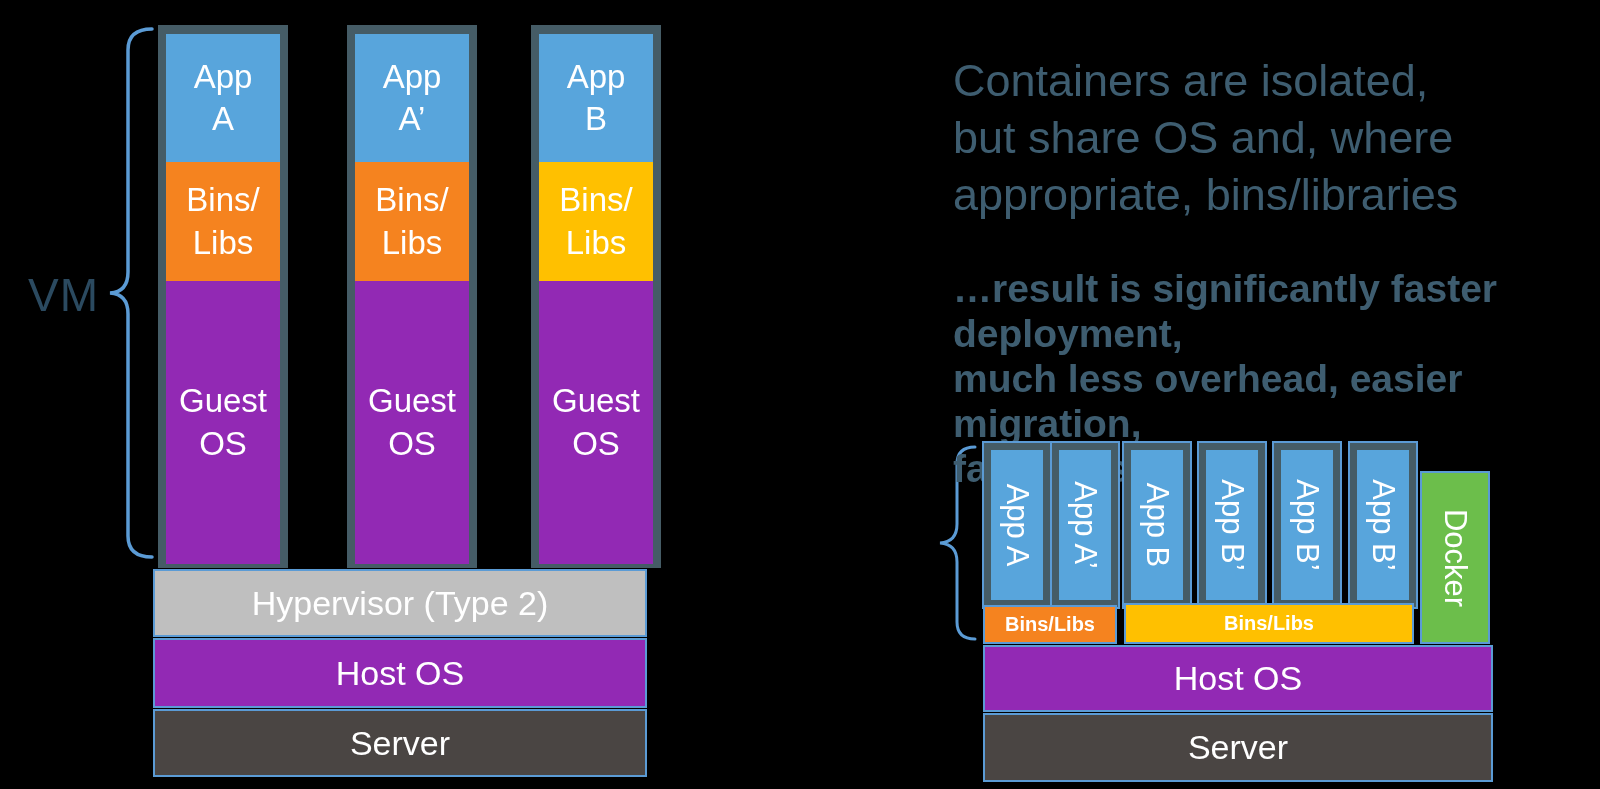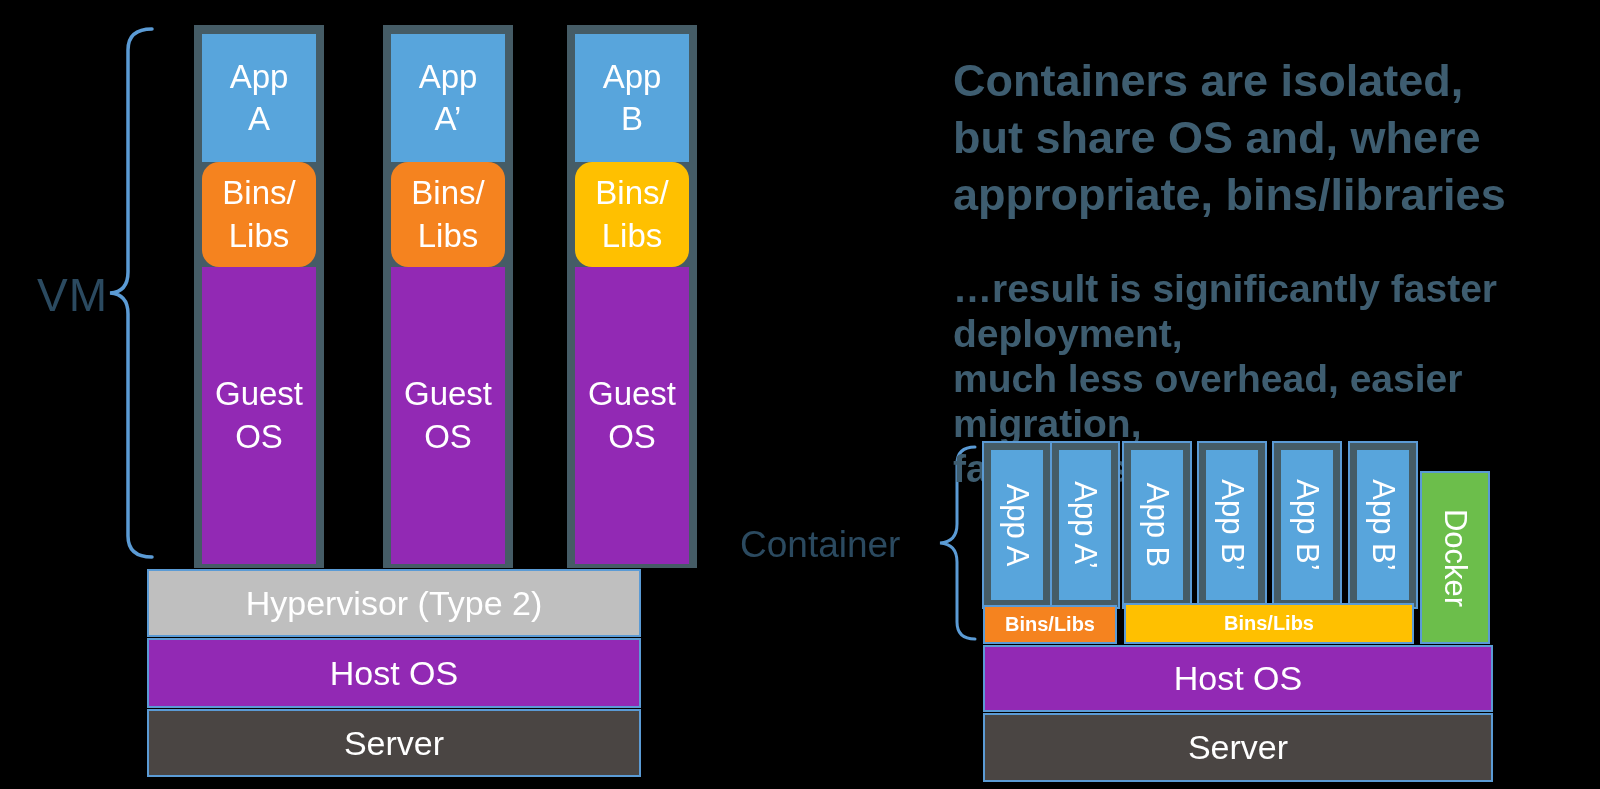--- a/index.html
+++ b/index.html
@@ -12,7 +12,7 @@
   .vm-col{
     position:absolute;top:25px;height:543px;width:130px;box-sizing:border-box;
     background:var(--frame_slate);padding:9px 8px 4px 8px;
-    display:flex;flex-direction:column;margin-left:36px;
+    display:flex;flex-direction:column;
   }
   .seg{display:flex;align-items:center;justify-content:center;text-align:center;
        color:#fff;font-size:33px;line-height:1.28;}

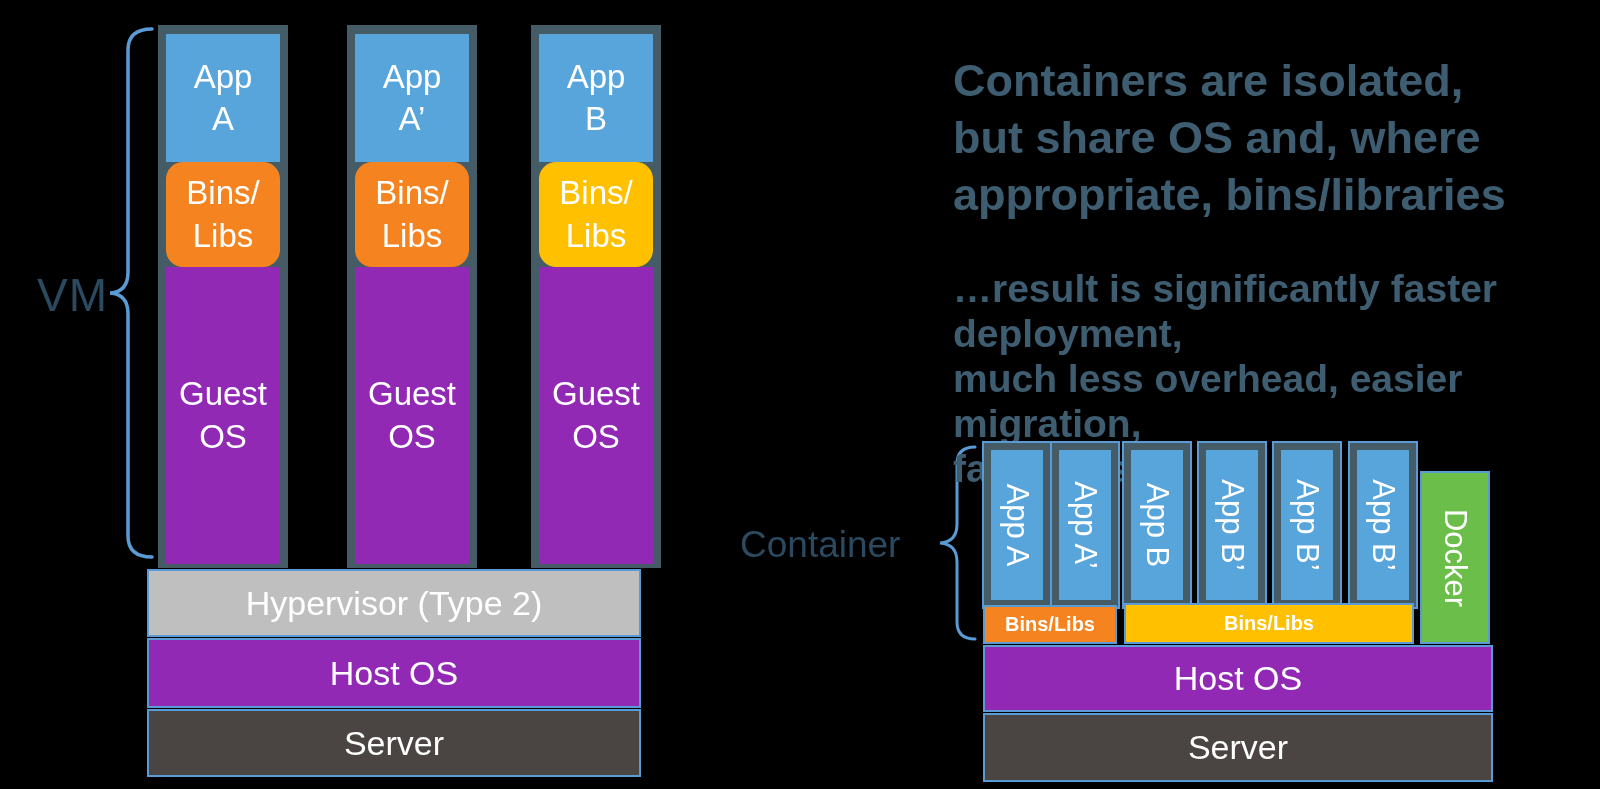--- a/index.html
+++ b/index.html
@@ -37,7 +37,7 @@
   
   .heading{
     position:absolute;left:953px;top:52px;width:560px;
-    color:var(--heading_blue);font-size:45px;line-height:57px;font-weight:700;
+    color:var(--heading_blue);font-size:45px;line-height:57px;font-weight:400;
   }
   .body-text{
     position:absolute;left:953px;top:266px;width:600px;

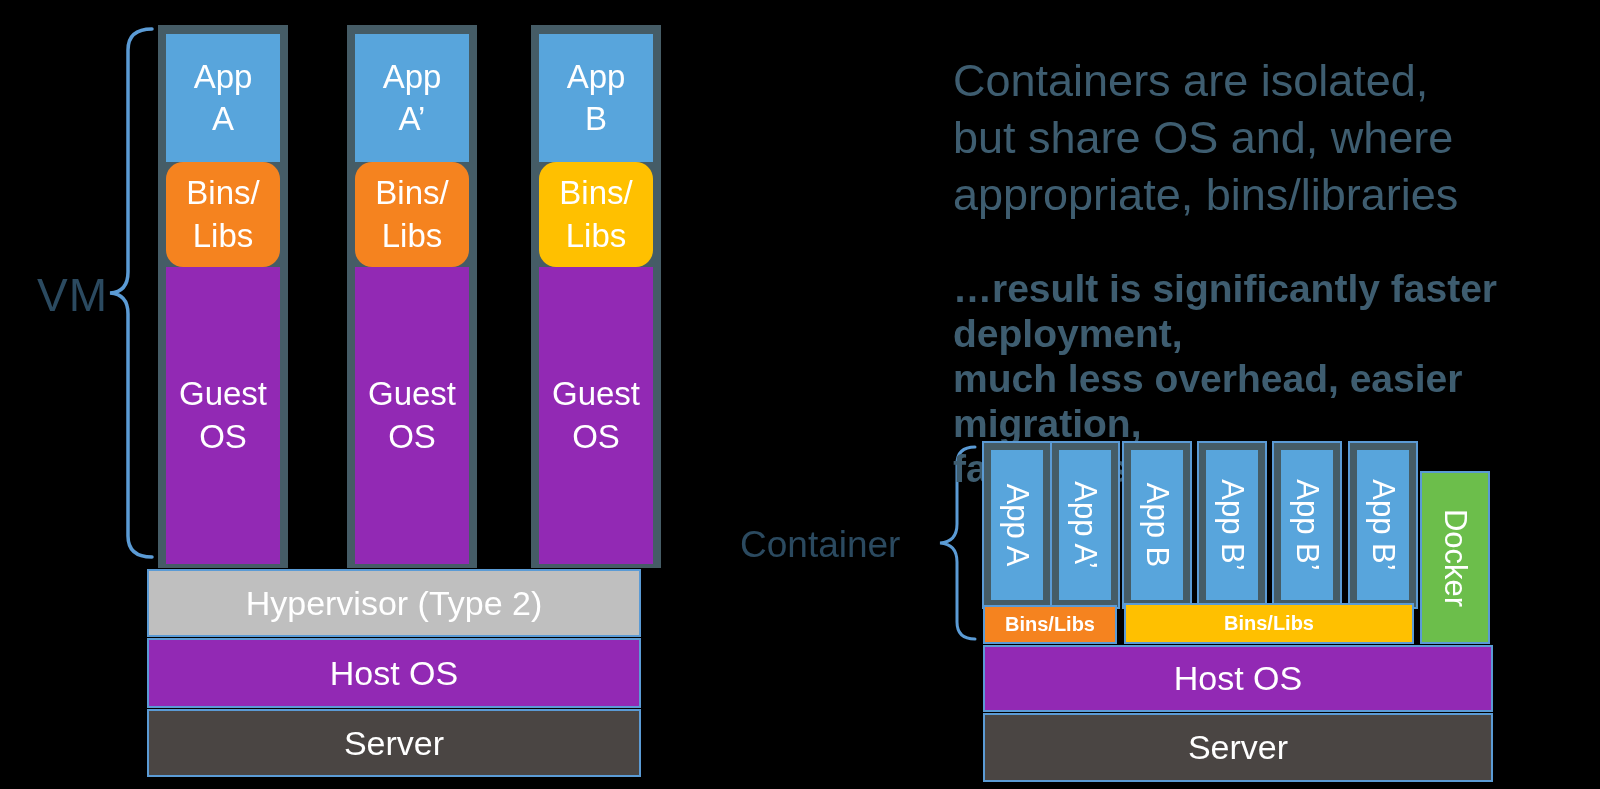--- a/index.html
+++ b/index.html
@@ -17,7 +17,7 @@
   .seg{display:flex;align-items:center;justify-content:center;text-align:center;
        color:#fff;font-size:33px;line-height:1.28;}
   .seg-app{height:128px;background:var(--app_blue);}
-  .seg-bins{height:105px;background:var(--bins_orange);border-radius:17px;}
+  .seg-bins{height:119px;background:var(--bins_orange);}
   .seg-bins.yellow{background:var(--bins_yellow);}
   .seg-guest{flex:1;background:var(--os_purple);}
   .bar{

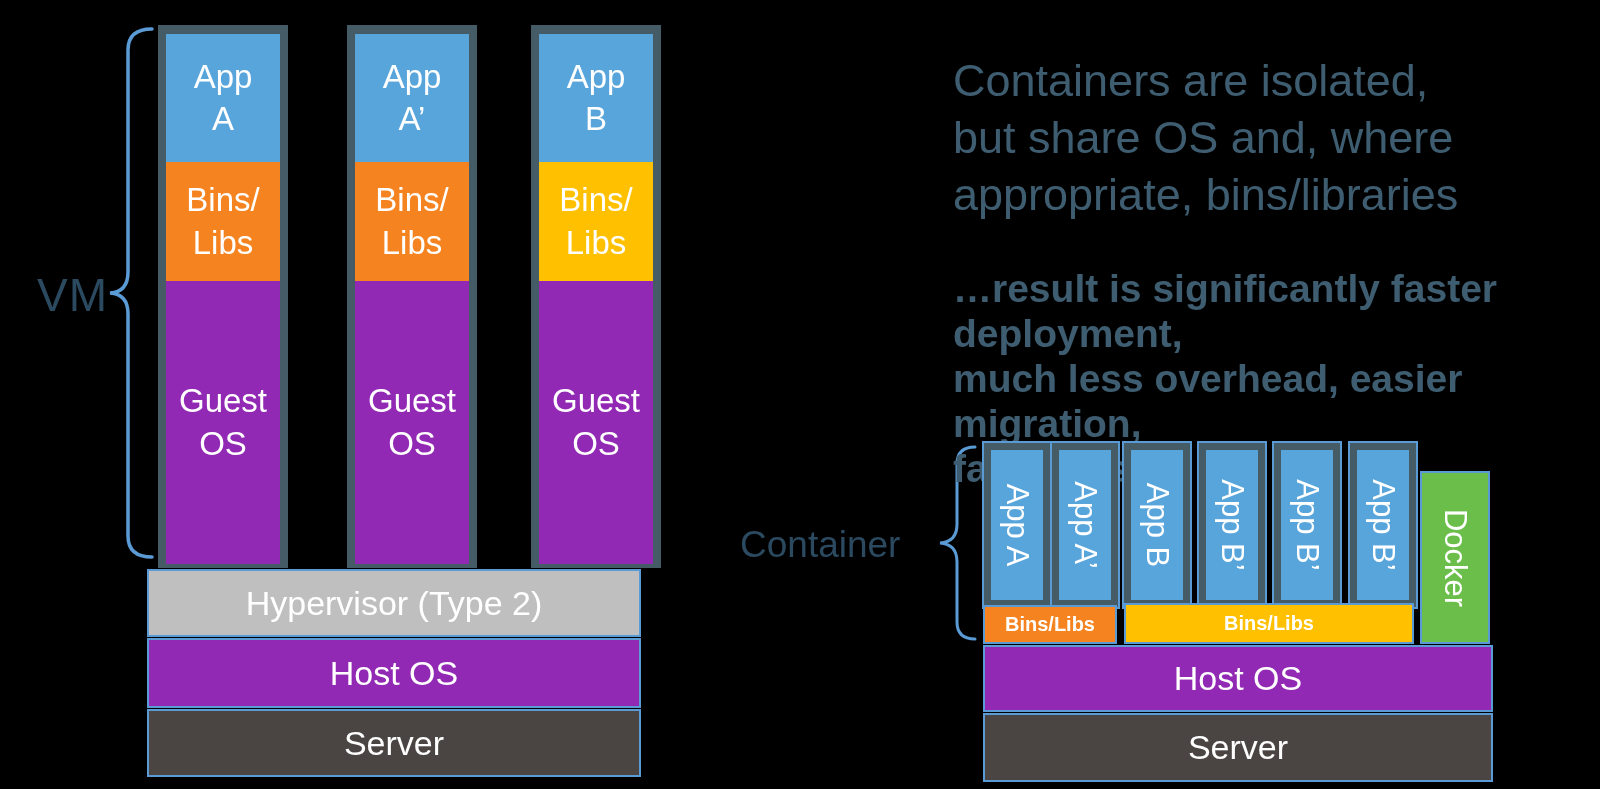--- a/index.html
+++ b/index.html
@@ -31,7 +31,7 @@
   .bar-server{top:709px;height:68px;background:var(--server_gray);}
   
   .side-label{position:absolute;color:var(--label_dark);}
-  .vm-text{left:37px;top:268px;font-size:46px;letter-spacing:1px;}
+  .vm-text{left:28px;top:268px;font-size:46px;letter-spacing:1px;}
   .container-text{left:740px;top:524px;font-size:37px;}
   .brace-svg{position:absolute;left:0;top:0;pointer-events:none;}
   

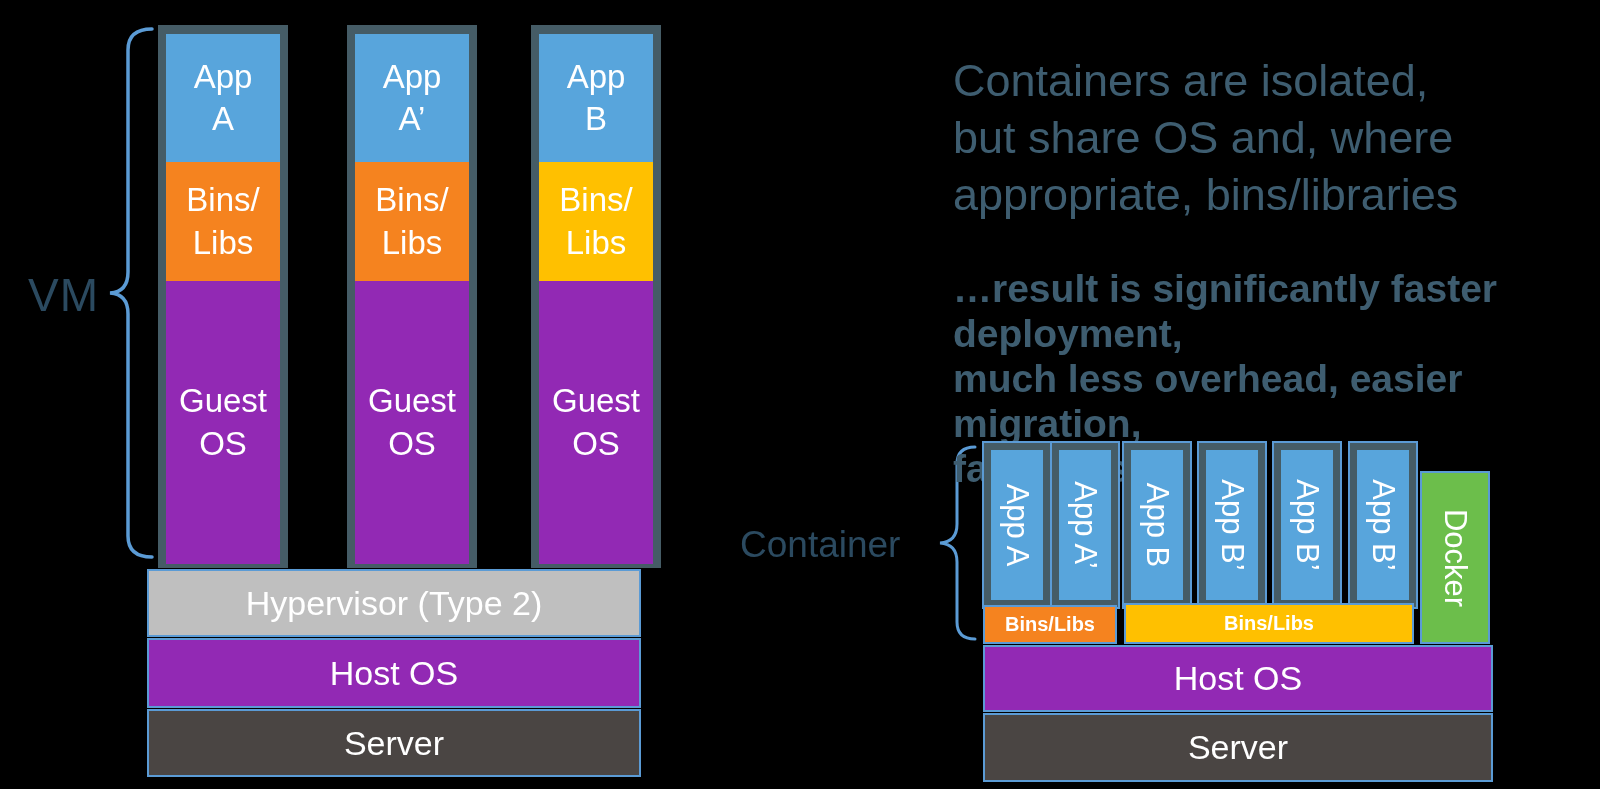--- a/index.html
+++ b/index.html
@@ -124,7 +124,6 @@
 much less overhead, easier migration,
 faster restart</div>
 
-  <div class="side-label container-text">Container</div>
 
   <div class="cbox" style="left:984px">
     <div class="cbox-inner">

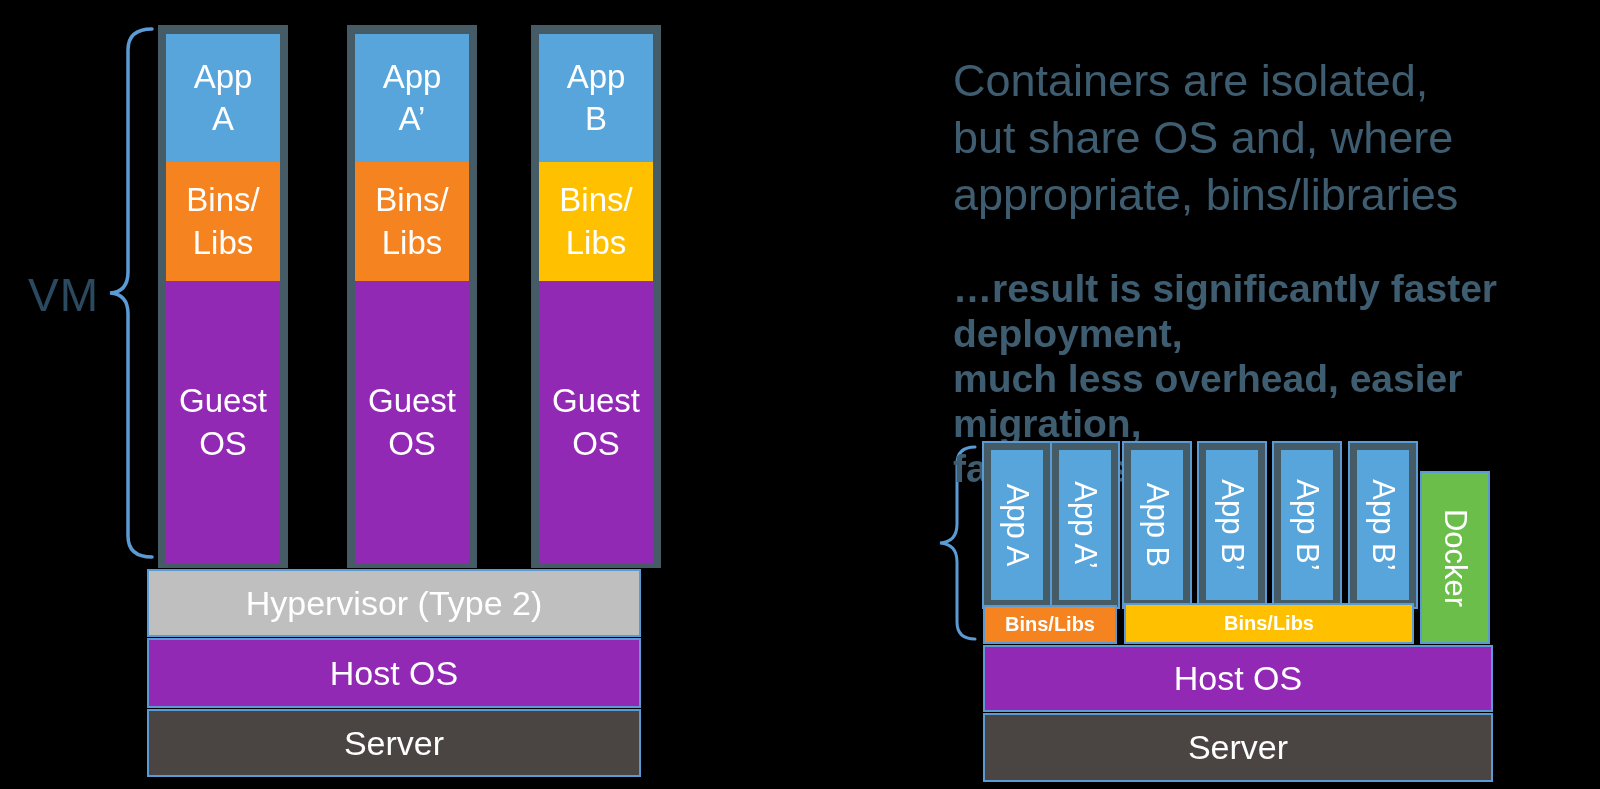--- a/index.html
+++ b/index.html
@@ -21,7 +21,7 @@
   .seg-bins.yellow{background:var(--bins_yellow);}
   .seg-guest{flex:1;background:var(--os_purple);}
   .bar{
-    position:absolute;left:147px;width:494px;height:68px;box-sizing:border-box;
+    position:absolute;left:153px;width:494px;height:68px;box-sizing:border-box;
     border:2px solid var(--accent_blue);
     display:flex;align-items:center;justify-content:center;
     color:#fff;font-size:34px;

